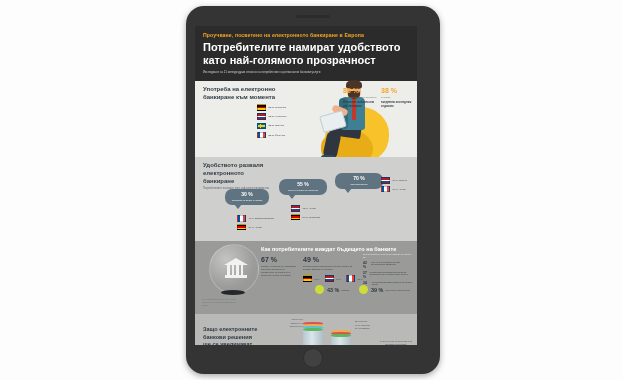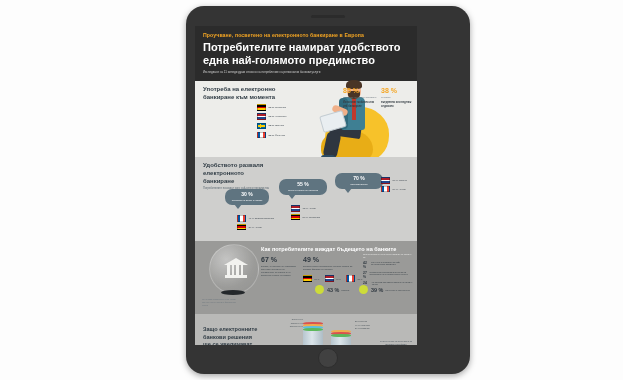--- a/index.html
+++ b/index.html
@@ -11,7 +11,7 @@
 
   
   .phone{
-    position:absolute;left:186px;top:6px;width:284px;height:368px;
+    position:absolute;left:186px;top:6px;width:254px;height:368px;
     background:#343434;border-radius:18px;
     box-shadow:0 2px 6px rgba(0,0,0,.35);
   }

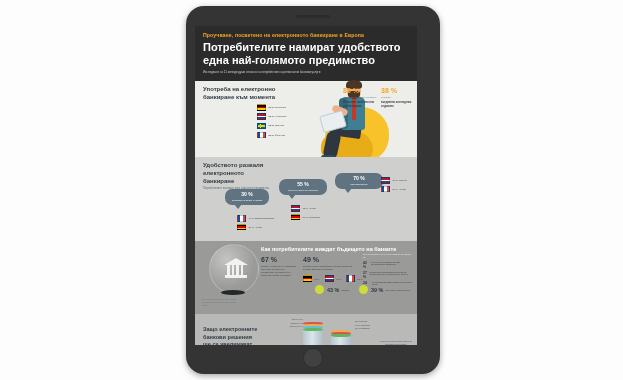--- a/index.html
+++ b/index.html
@@ -174,7 +174,7 @@
         <div class="kicker">Проучване, посветено на електронното банкиране в Европа</div>
         <div class="headline">
           <div>Потребителите намират удобството</div>
-          <div>една най-голямото предимство</div>
+          <div>като най-голямото прозрачност</div>
         </div>
         <div class="subline">Изследване на 11 хиляди души относно на потребление на регионални банкови услуги</div>
       </div>

